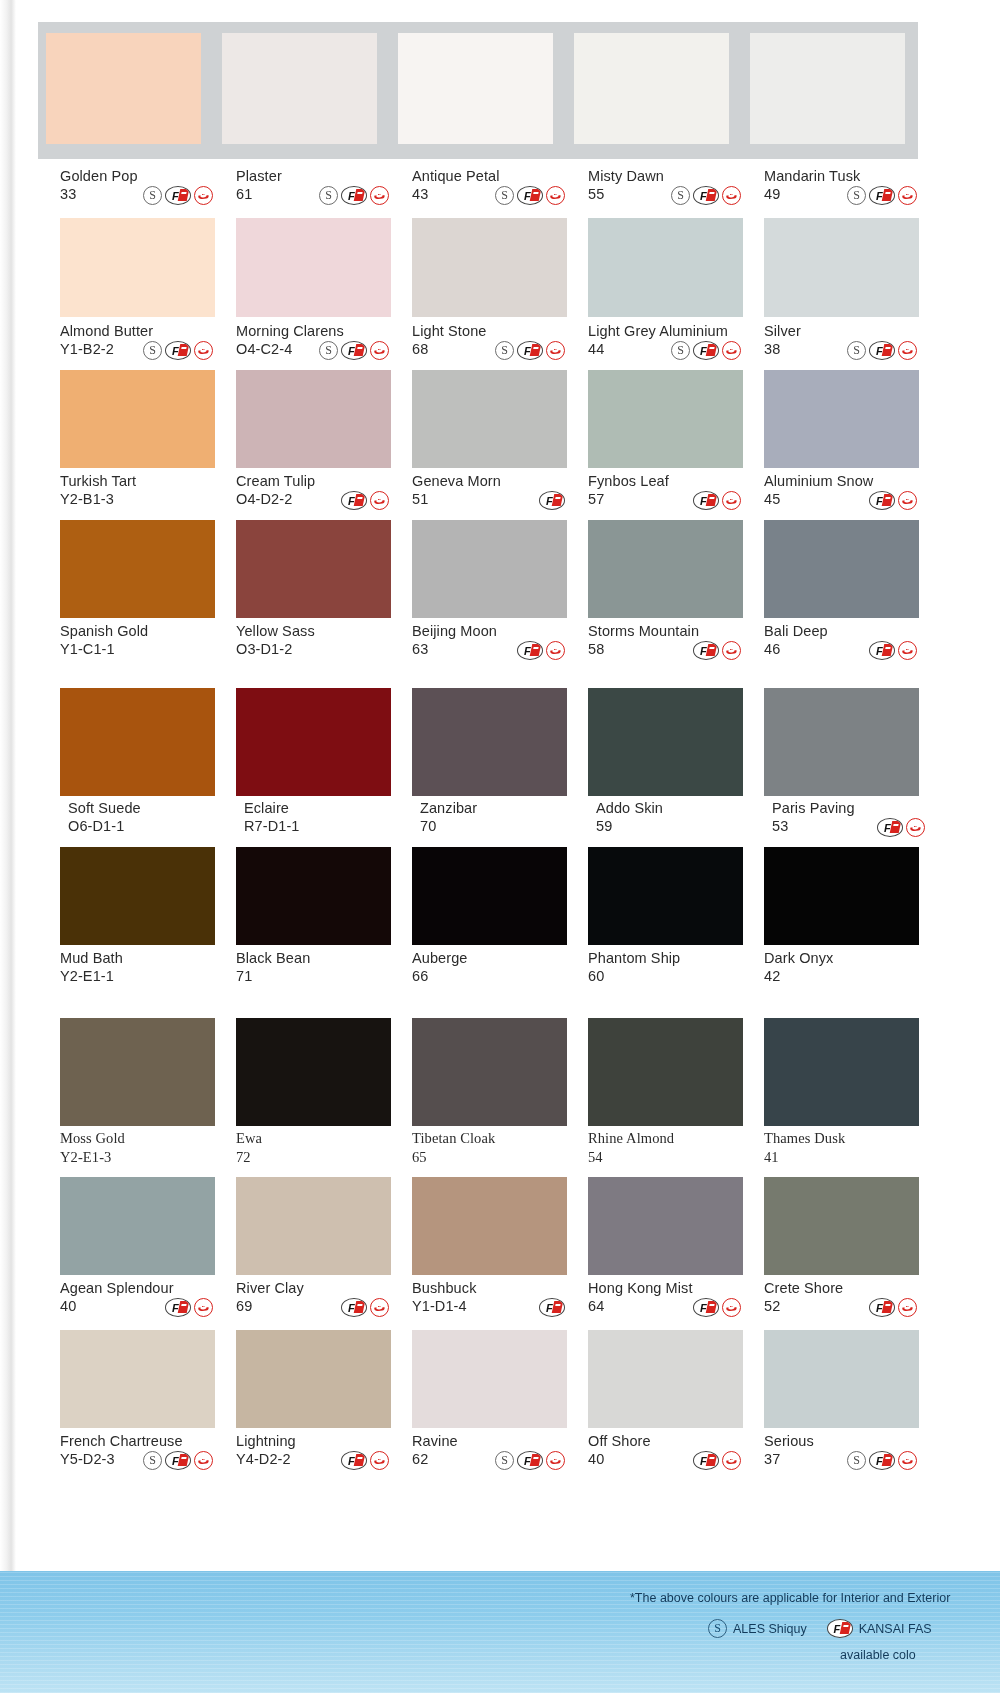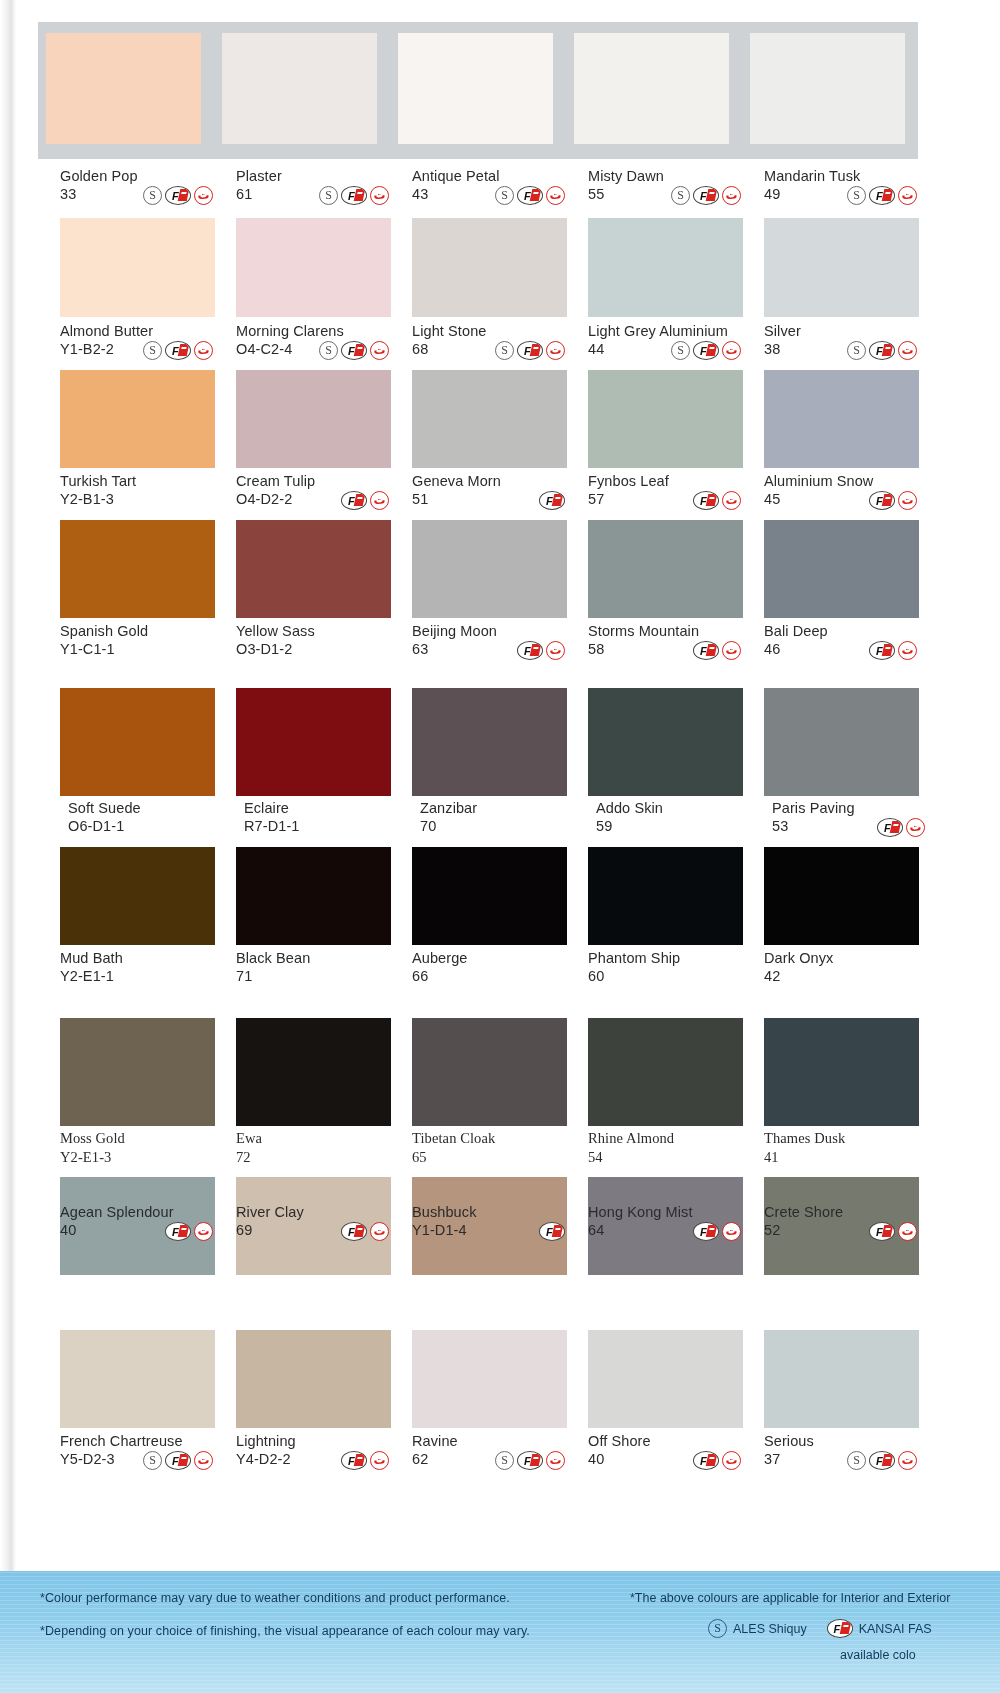--- a/index.html
+++ b/index.html
@@ -741,7 +741,7 @@
         </div>
       </div>
   </div>
-  <div class="band" style="position:absolute;left:0;top:1204px;">
+  <div class="band" style="position:absolute;left:0;top:1280px;">
     <div class="row" id="cap-7">
         <div class="cell">
           <div class="cname">Agean Splendour</div>

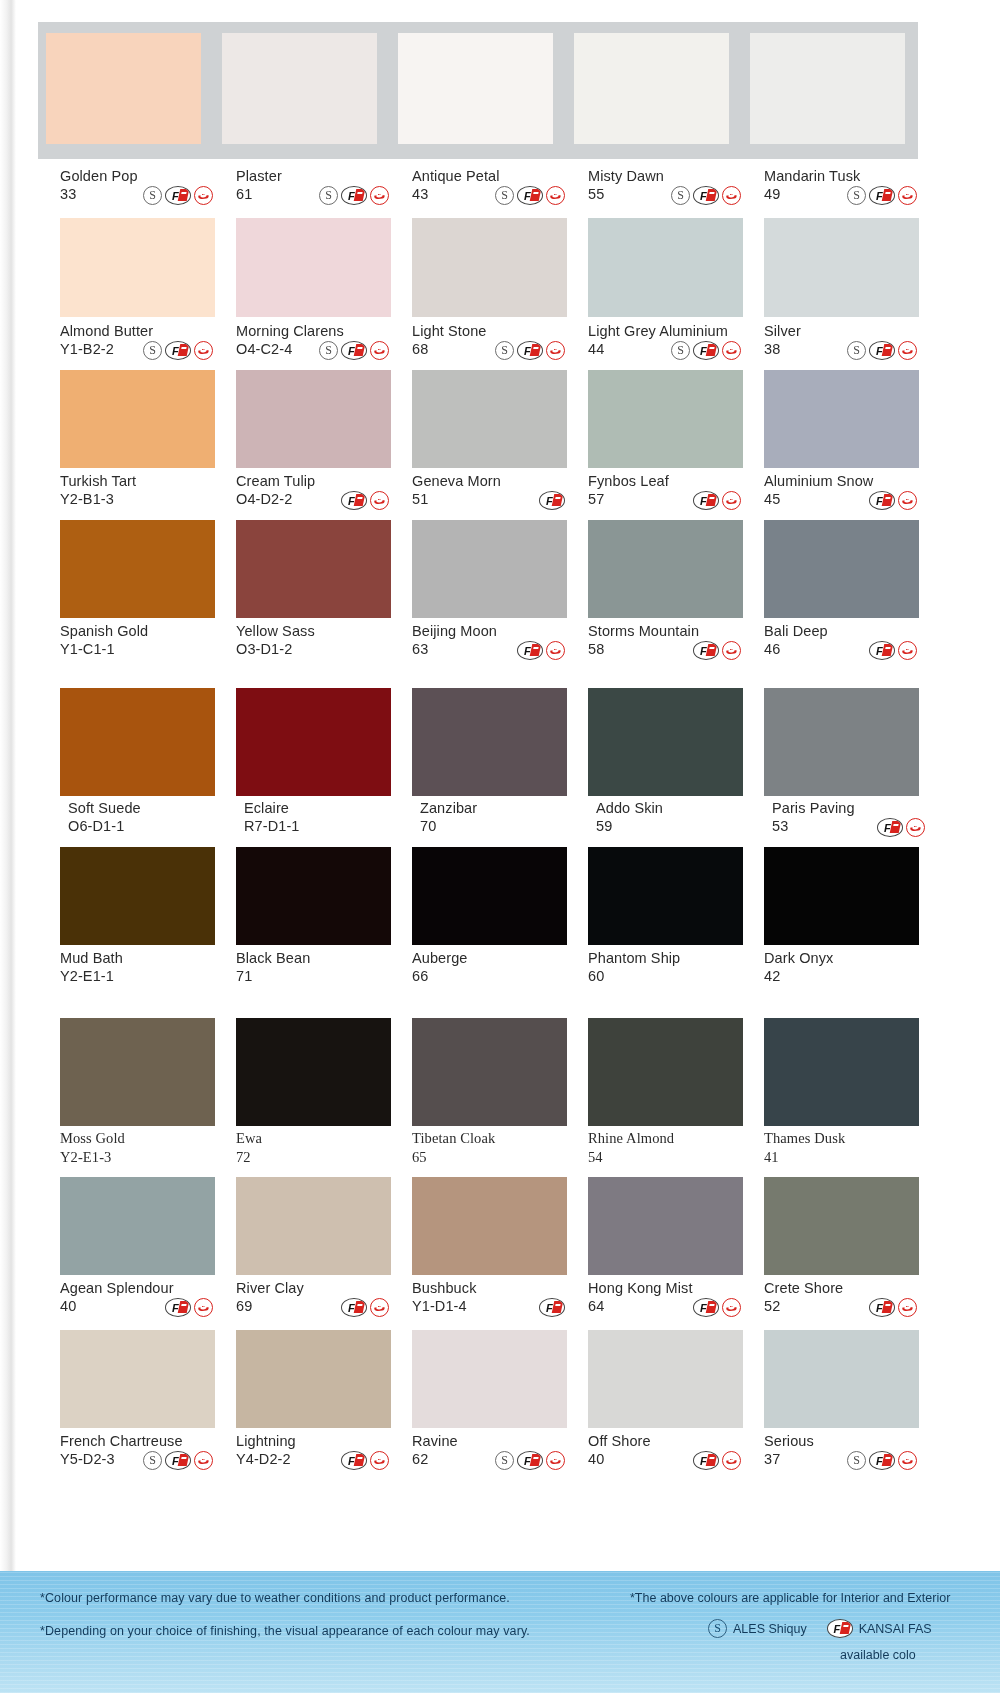--- a/index.html
+++ b/index.html
@@ -906,10 +906,6 @@
 
 <div class="footer">
   <div class="footer-inner">
-    <div class="fleft">
-      <p>*Colour performance may vary due to weather conditions and product performance.</p>
-      <p>*Depending on your choice of finishing, the visual appearance of each colour may vary.</p>
-    </div>
     <div class="fright">
       <div class="fline">*The above colours are applicable for Interior and Exterior</div>
       <div class="fkey">

